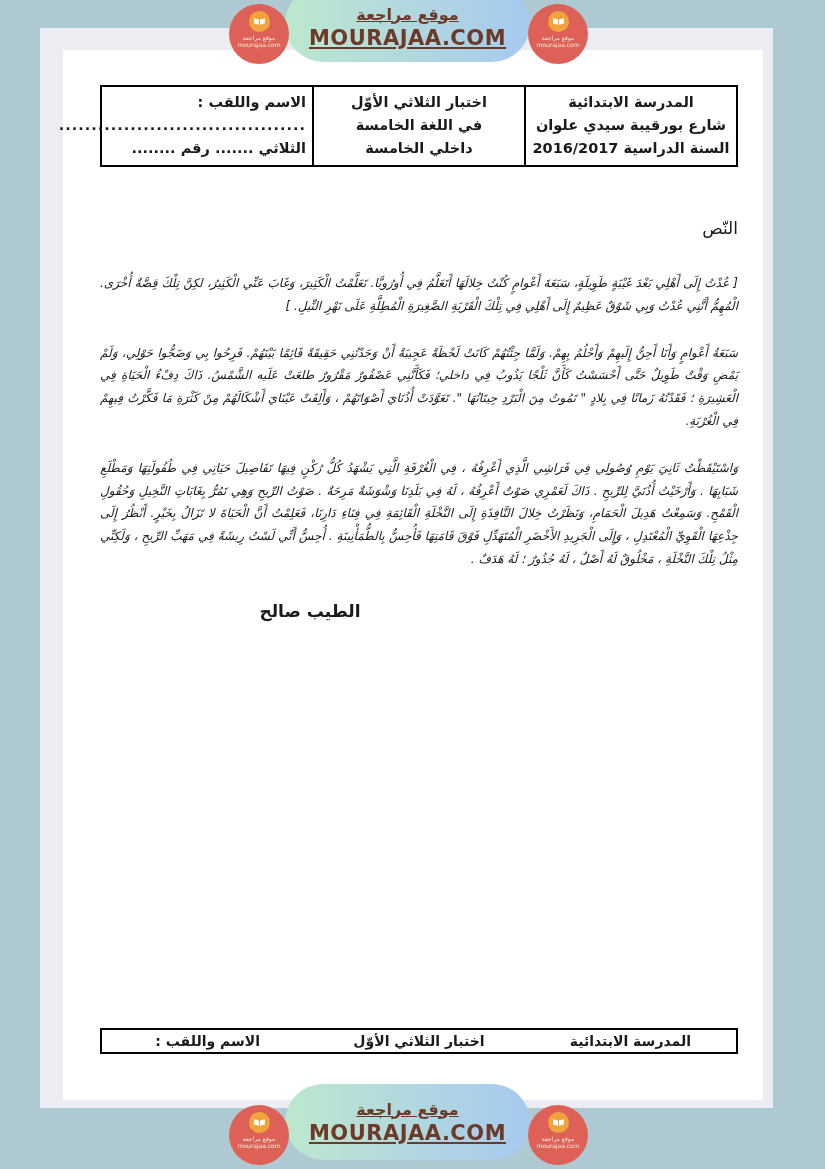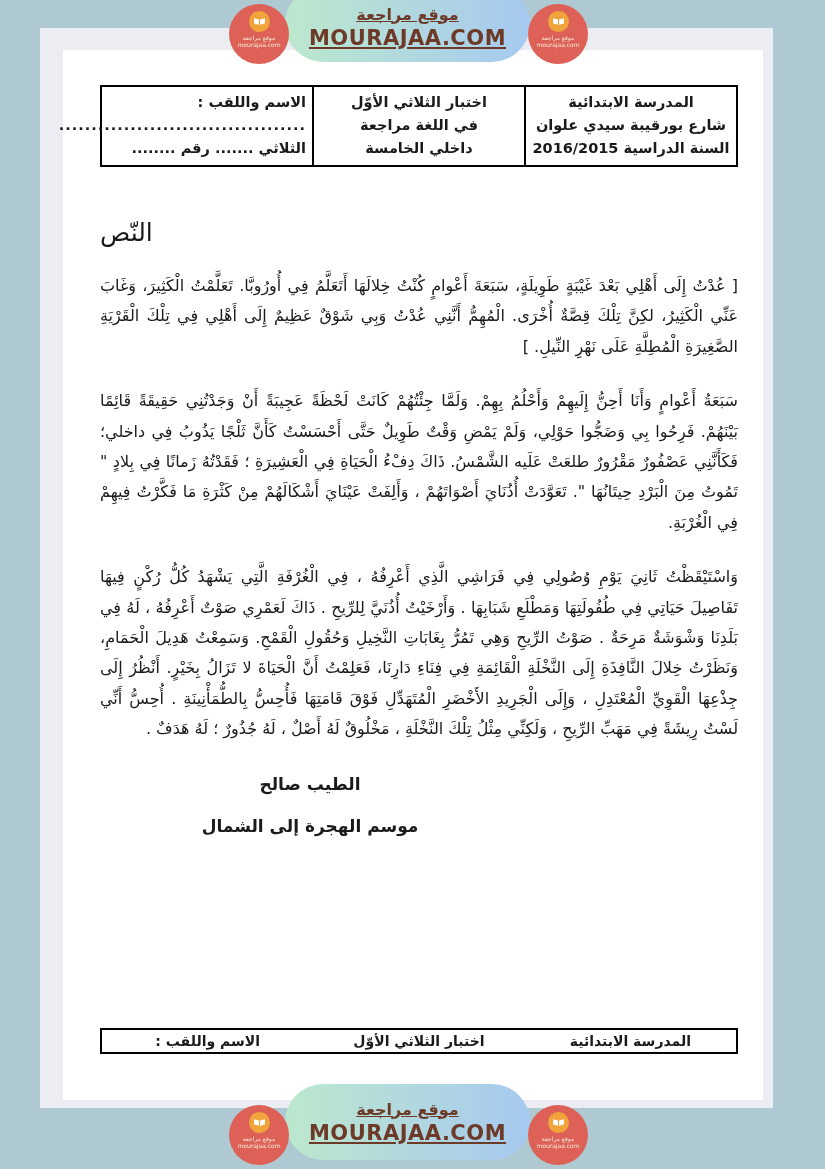--- a/index.html
+++ b/index.html
@@ -98,7 +98,7 @@
           </td>
           <td class="cell-exam">
             <div>اختبار الثلاثي الأوّل</div>
-            <div>في اللغة مراجعة</div>
+            <div>في اللغة الخامسة</div>
             <div>داخلي الخامسة</div>
           </td>
           <td class="cell-student">

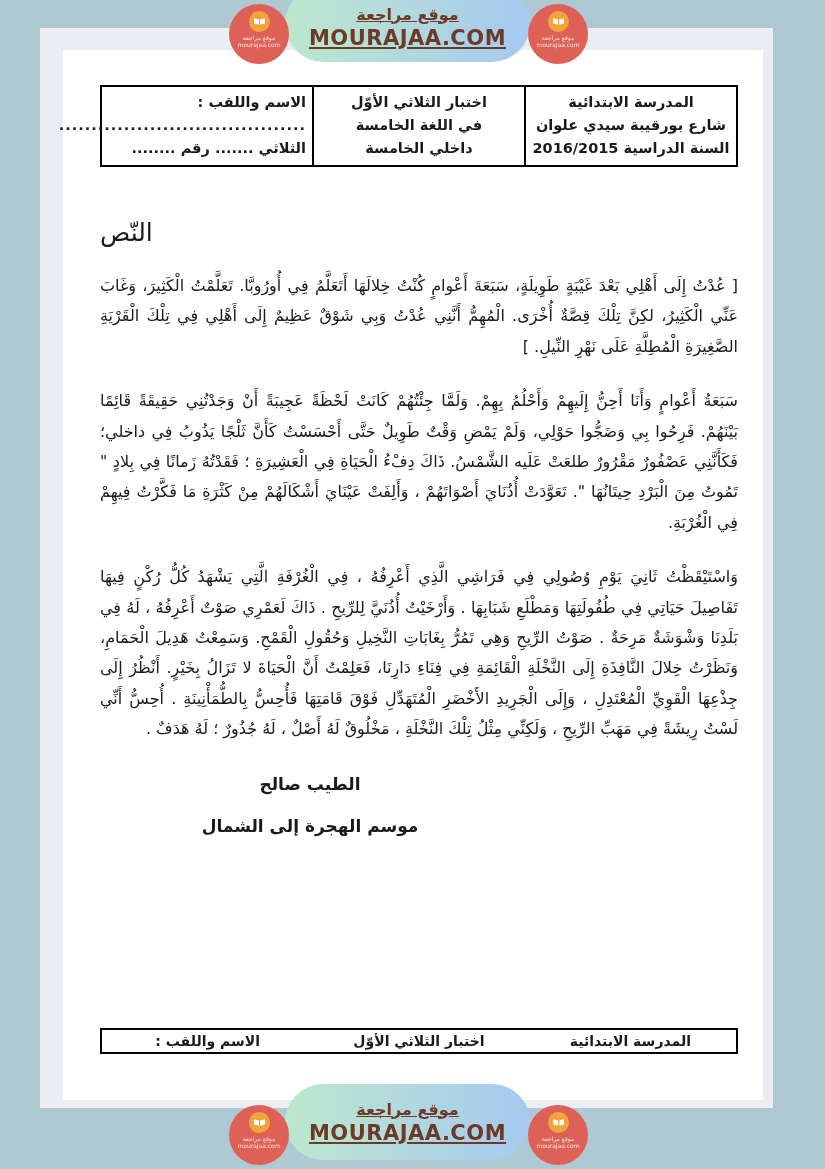--- a/index.html
+++ b/index.html
@@ -94,7 +94,7 @@
           <td class="cell-school">
             <div>المدرسة الابتدائية</div>
             <div>شارع بورقيبة سيدي علوان</div>
-            <div>السنة الدراسية 2016/2015</div>
+            <div>السنة الدراسية 2016/2017</div>
           </td>
           <td class="cell-exam">
             <div>اختبار الثلاثي الأوّل</div>

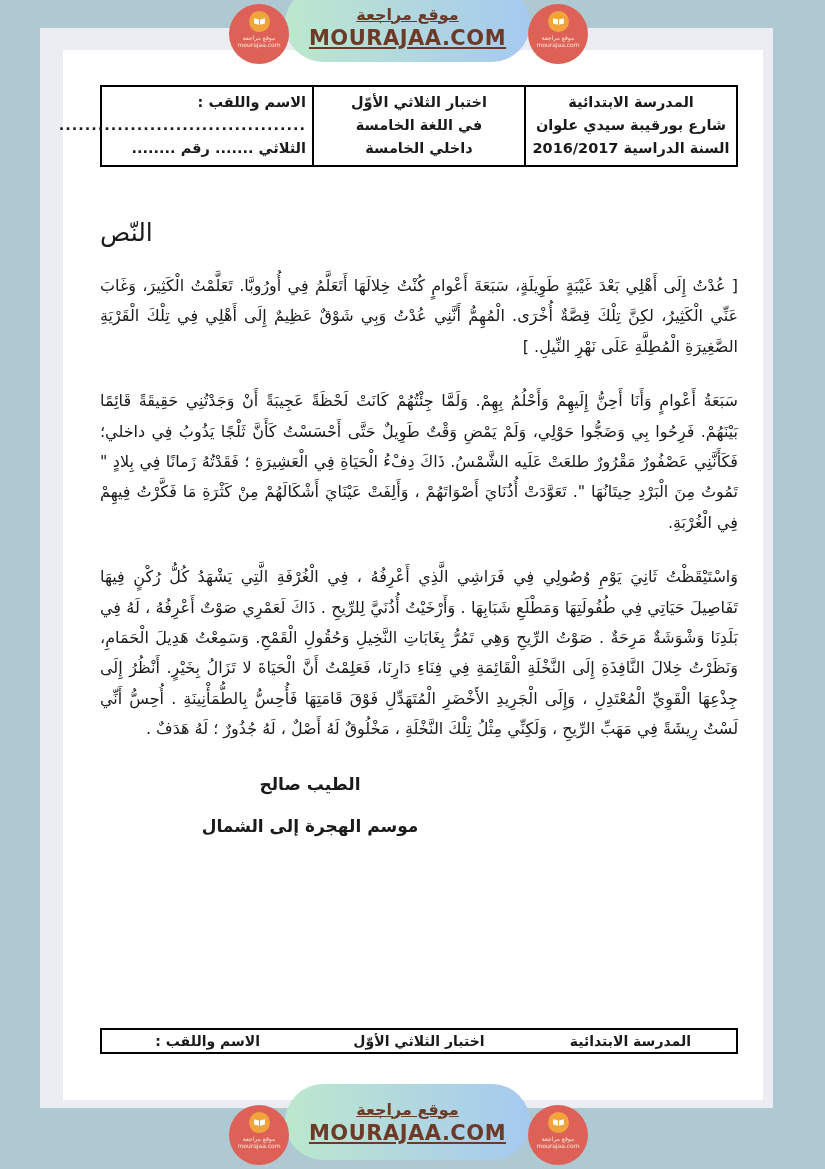--- a/index.html
+++ b/index.html
@@ -34,7 +34,7 @@
   .cell-student .row3 { white-space:nowrap; }
   
   .content { position:absolute; top:112px; left:37px; right:25px; }
-  .doc-title { text-align:left; font-size:25px; margin:56px 0 24px 0; }
+  .doc-title { text-align:right; font-size:17px; margin:56px 0 34px 0; }
   .para { font-size:16px; line-height:1.9; text-align:justify; margin:0 0 24px 0; }
   .author-block { width:420px; margin:30px 218px 15px 0; text-align:center; }
   .author-line { font-weight:bold; font-size:17px; margin-bottom:22px; }

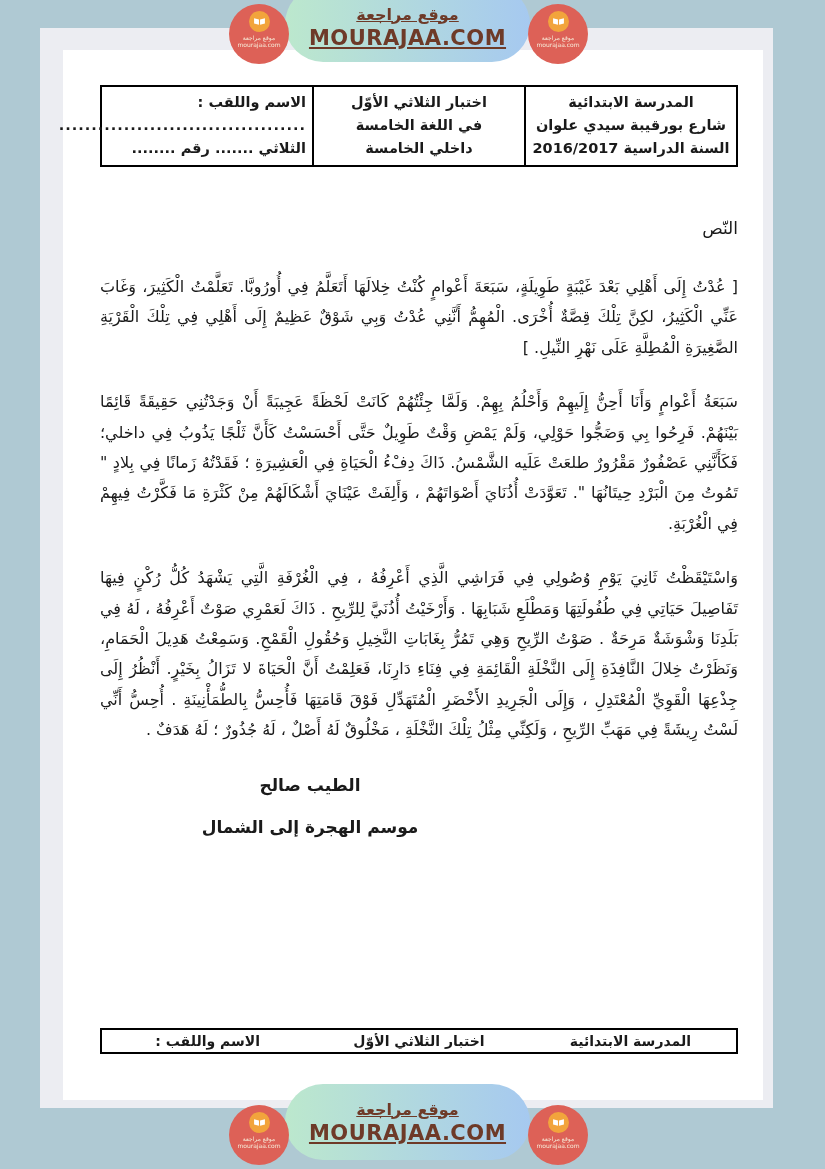--- a/index.html
+++ b/index.html
@@ -35,7 +35,7 @@
   
   .content { position:absolute; top:112px; left:37px; right:25px; }
   .doc-title { text-align:right; font-size:17px; margin:56px 0 34px 0; }
-  .para { font-size:16px; line-height:1.9; text-align:justify; margin:0 0 24px 0; }
+  .para { font-size:12px; line-height:1.9; text-align:justify; margin:0 0 24px 0;font-style:italic; }
   .author-block { width:420px; margin:30px 218px 15px 0; text-align:center; }
   .author-line { font-weight:bold; font-size:17px; margin-bottom:22px; }
   

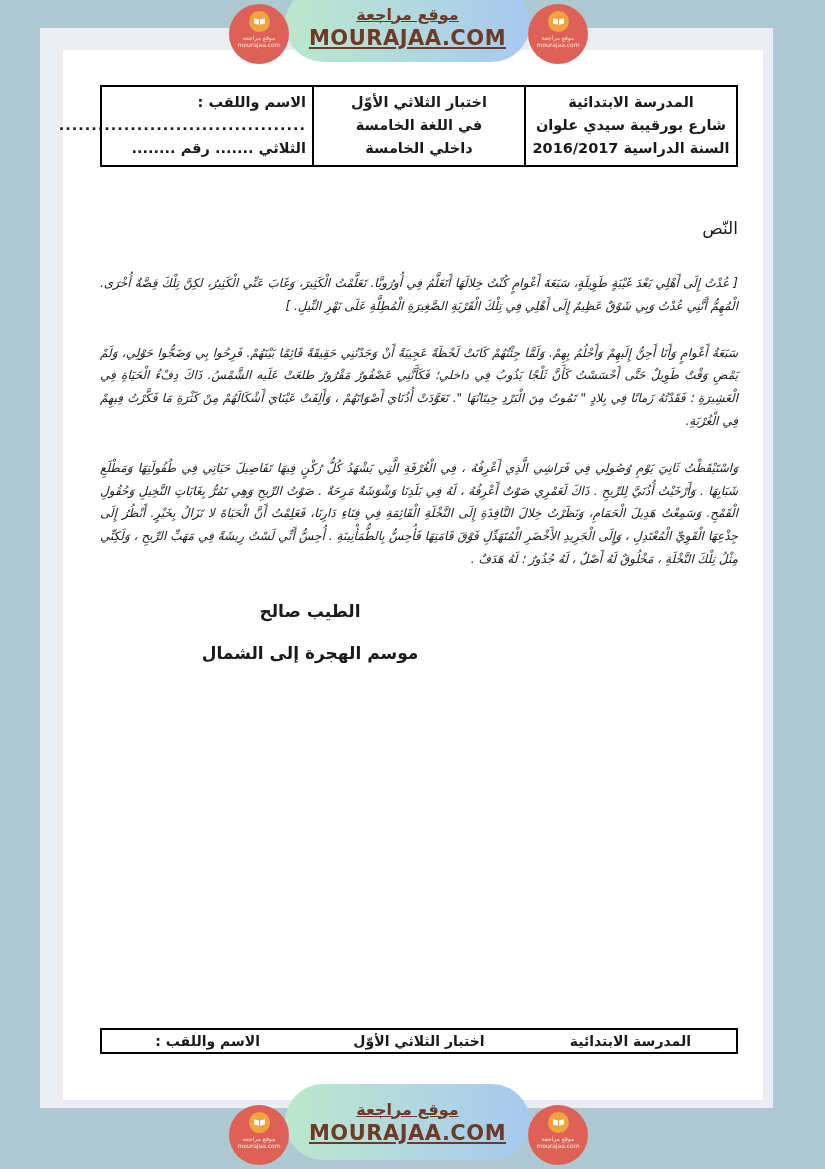--- a/index.html
+++ b/index.html
@@ -117,7 +117,6 @@
         <p class="para">وَاسْتَيْقَظْتُ ثَانِيَ يَوْمِ وُصُولِي فِي فَرَاشِي الَّذِي أَعْرِفُهُ ، فِي الْغُرْفَةِ الَّتِي يَشْهَدُ كُلُّ رُكْنٍ فِيهَا تَفَاصِيلَ حَيَاتِي فِي طُفُولَتِهَا وَمَطْلَعِ شَبَابِهَا . وَأَرْخَيْتُ أُذُنَيَّ لِلرِّيحِ . ذَاكَ لَعَمْرِي صَوْتٌ أَعْرِفُهُ ، لَهُ فِي بَلَدِنَا وَشْوَشَةٌ مَرِحَةٌ . صَوْتُ الرِّيحِ وَهِي تَمُرُّ بِغَابَاتِ النَّخِيلِ وَحُقُولِ الْقَمْحِ. وَسَمِعْتُ هَدِيلَ الْحَمَامِ، وَنَظَرْتُ خِلالَ النَّافِذَةِ إِلَى النَّخْلَةِ الْقَائِمَةِ فِي فِنَاءِ دَارِنَا، فَعَلِمْتُ أَنَّ الْحَيَاةَ لا تَزَالُ بِخَيْرٍ. أَنْظُرُ إِلَى جِذْعِهَا الْقَوِيِّ الْمُعْتَدِلِ ، وَإِلَى الْجَرِيدِ الأَخْضَرِ الْمُتَهَدِّلِ فَوْقَ قَامَتِهَا فَأُحِسُّ بِالطُّمَأْنِينَةِ . أُحِسُّ أَنِّي لَسْتُ رِيشَةً فِي مَهَبِّ الرِّيحِ ، وَلَكِنِّي مِثْلُ تِلْكَ النَّخْلَةِ ، مَخْلُوقٌ لَهُ أَصْلٌ ، لَهُ جُذُورٌ ؛ لَهُ هَدَفٌ .</p>
         <div class="author-block">
           <div class="author-line">الطيب صالح</div>
-          <div class="author-line">موسم الهجرة إلى الشمال</div>
         </div>
       </div>
 

